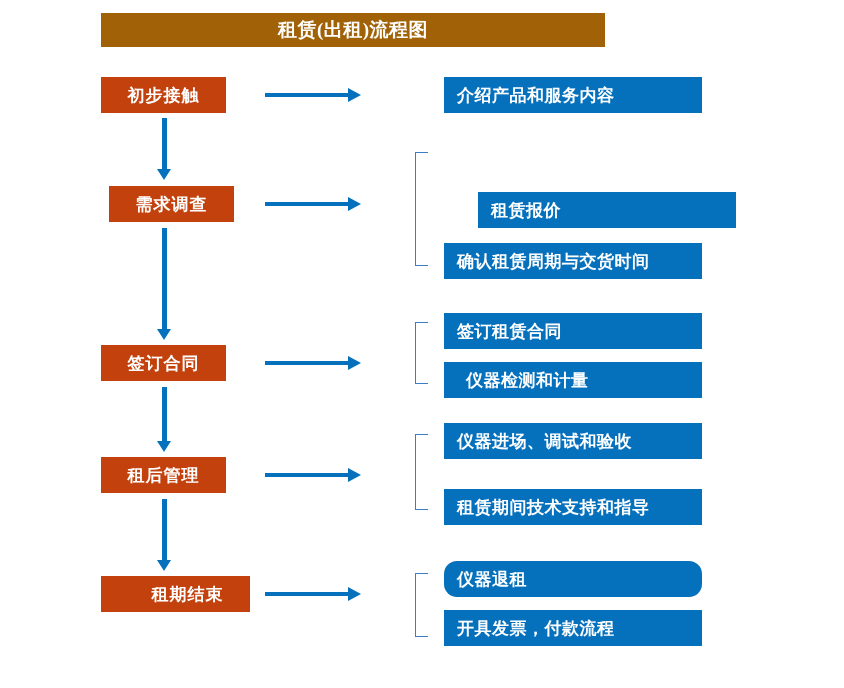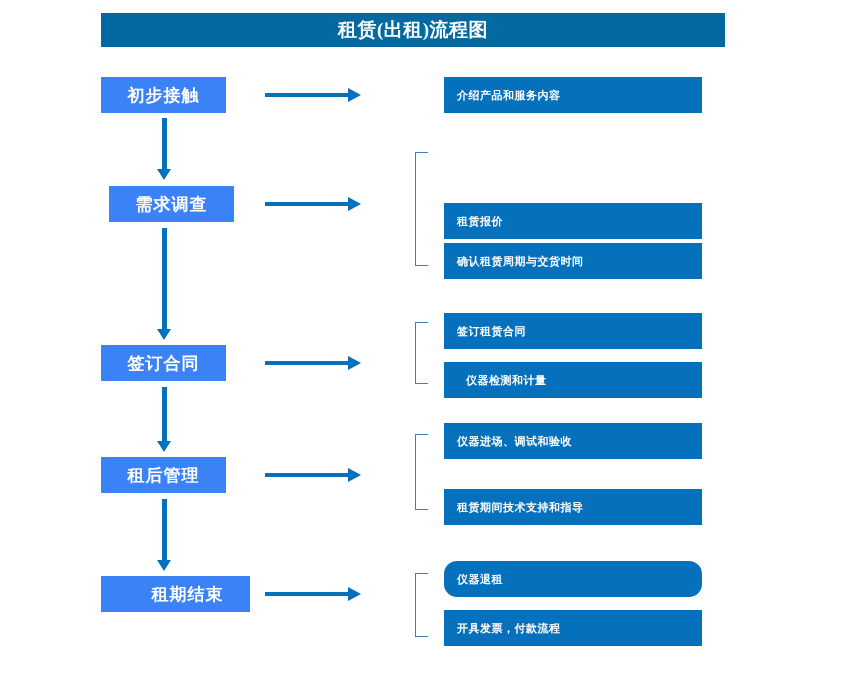--- a/index.html
+++ b/index.html
@@ -26,9 +26,9 @@
     position: absolute;
     left: 101px;
     top: 13px;
-    width: 624px;
+    width: 504px;
     height: 34px;
-    background: #0369a1;
+    background: #a16207;
     color: #ffffff;
     font-size: 19px;
     font-weight: bold;

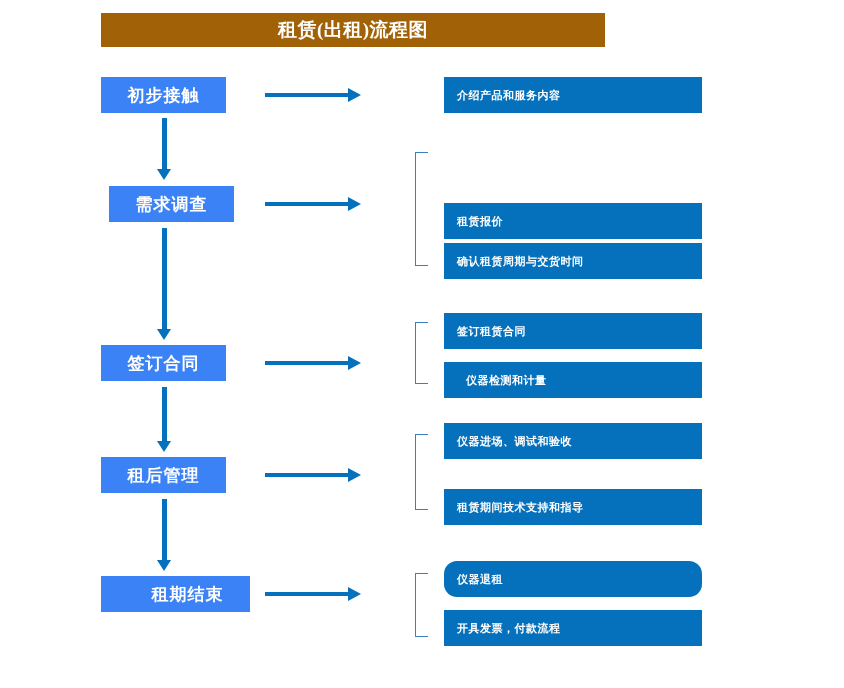--- a/index.html
+++ b/index.html
@@ -44,7 +44,7 @@
     left: 101px;
     width: 125px;
     height: 36px;
-    background: #3b82f6;
+    background: #c2410c;
     color: #ffffff;
     font-size: 17px;
     font-weight: bold;

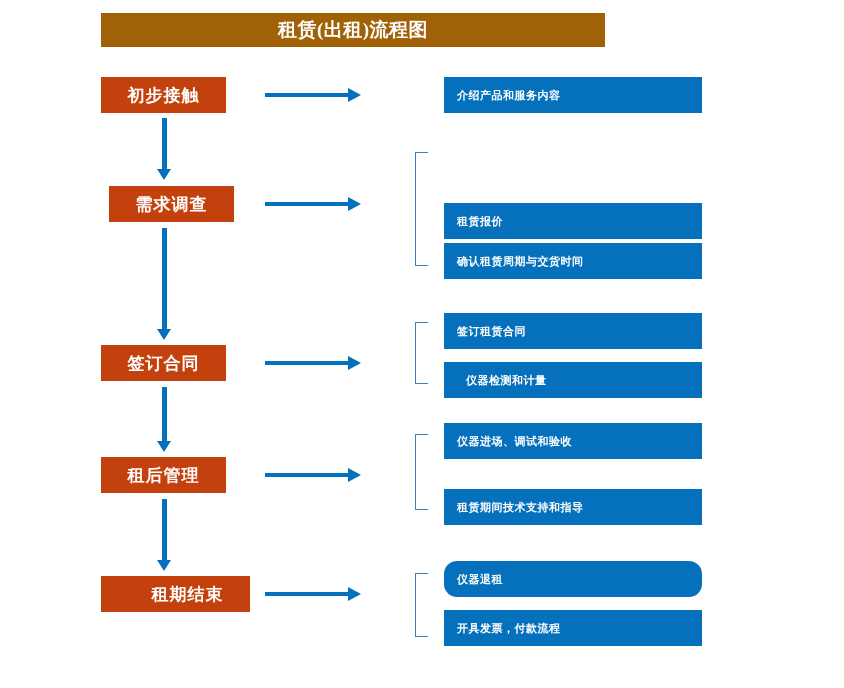--- a/index.html
+++ b/index.html
@@ -62,7 +62,7 @@
     height: 36px;
     background: #0571bd;
     color: #ffffff;
-    font-size: 11px;
+    font-size: 17px;
     font-weight: bold;
     display: flex;
     align-items: center;

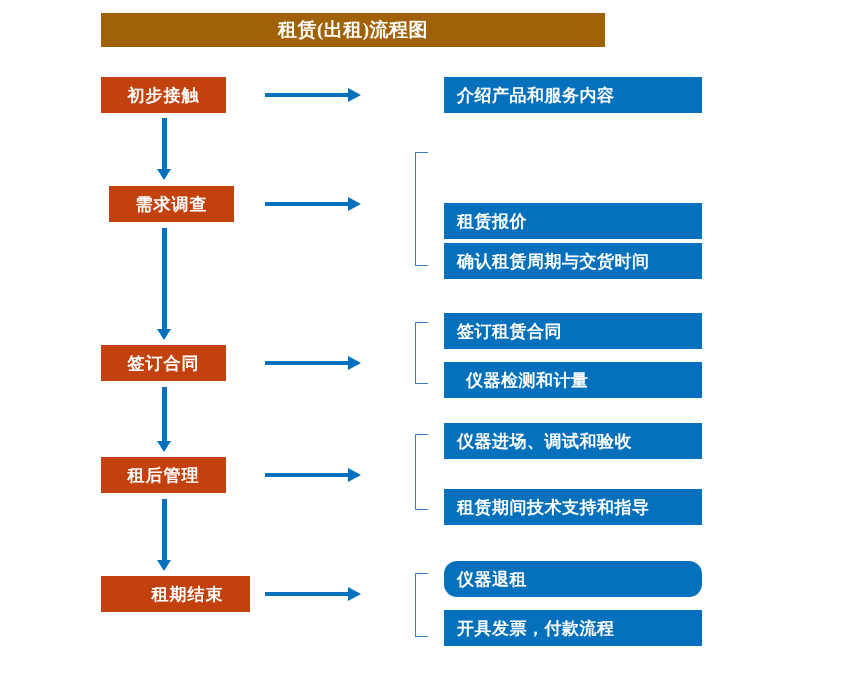--- a/index.html
+++ b/index.html
@@ -189,7 +189,7 @@
   <div class="bracket" style="top:573px; height:64px;"></div>
 
   <div class="detail-box" style="top:77px;">介绍产品和服务内容</div>
-  <div class="detail-box" style="top:203px;">租赁报价</div>
+  <div class="detail-box" style="top:192px;margin-left:34px;">租赁报价</div>
   <div class="detail-box" style="top:243px;">确认租赁周期与交货时间</div>
   <div class="detail-box" style="top:313px;">签订租赁合同</div>
   <div class="detail-box" style="top:362px;padding-left:22px;">仪器检测和计量</div>

